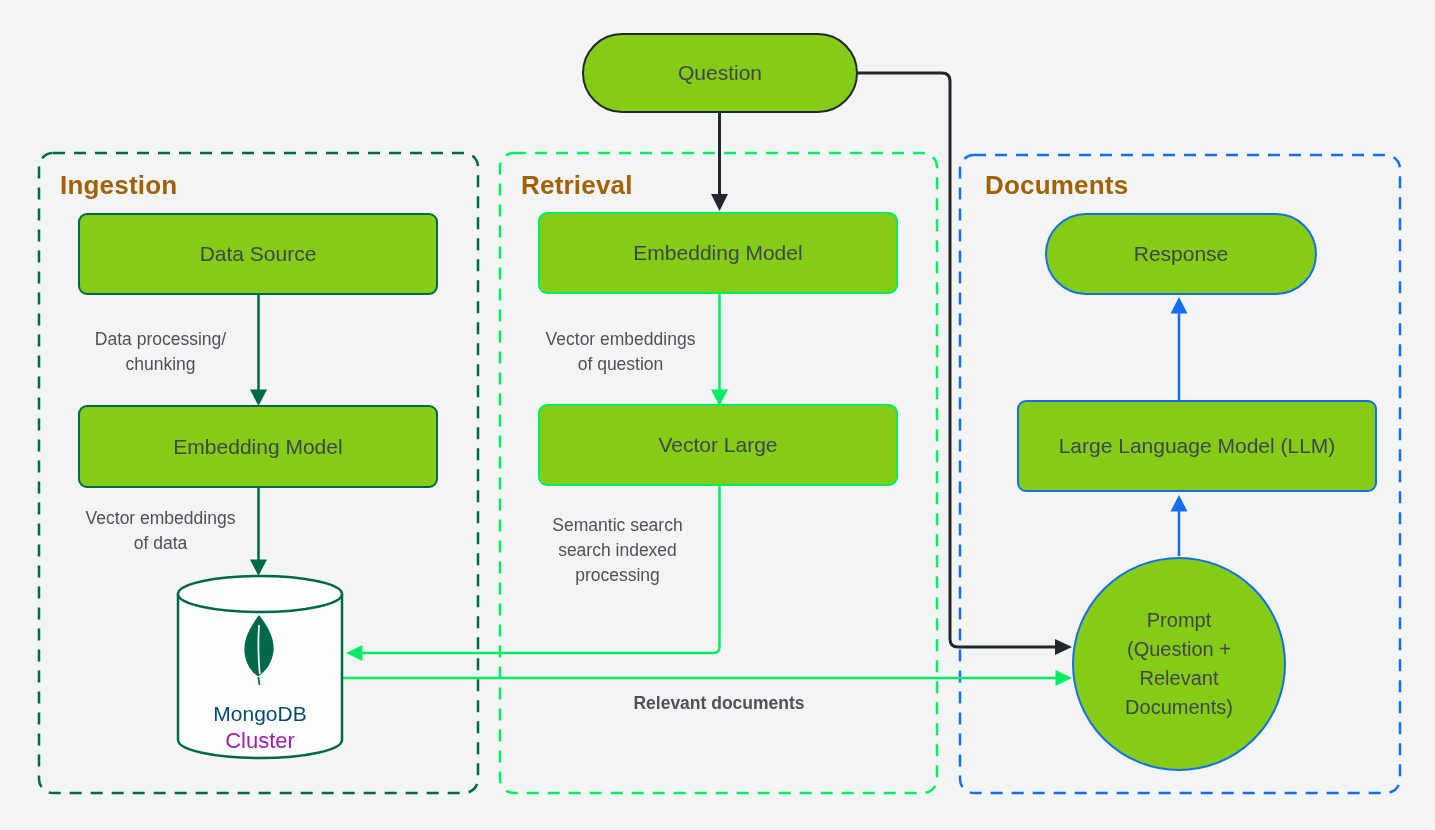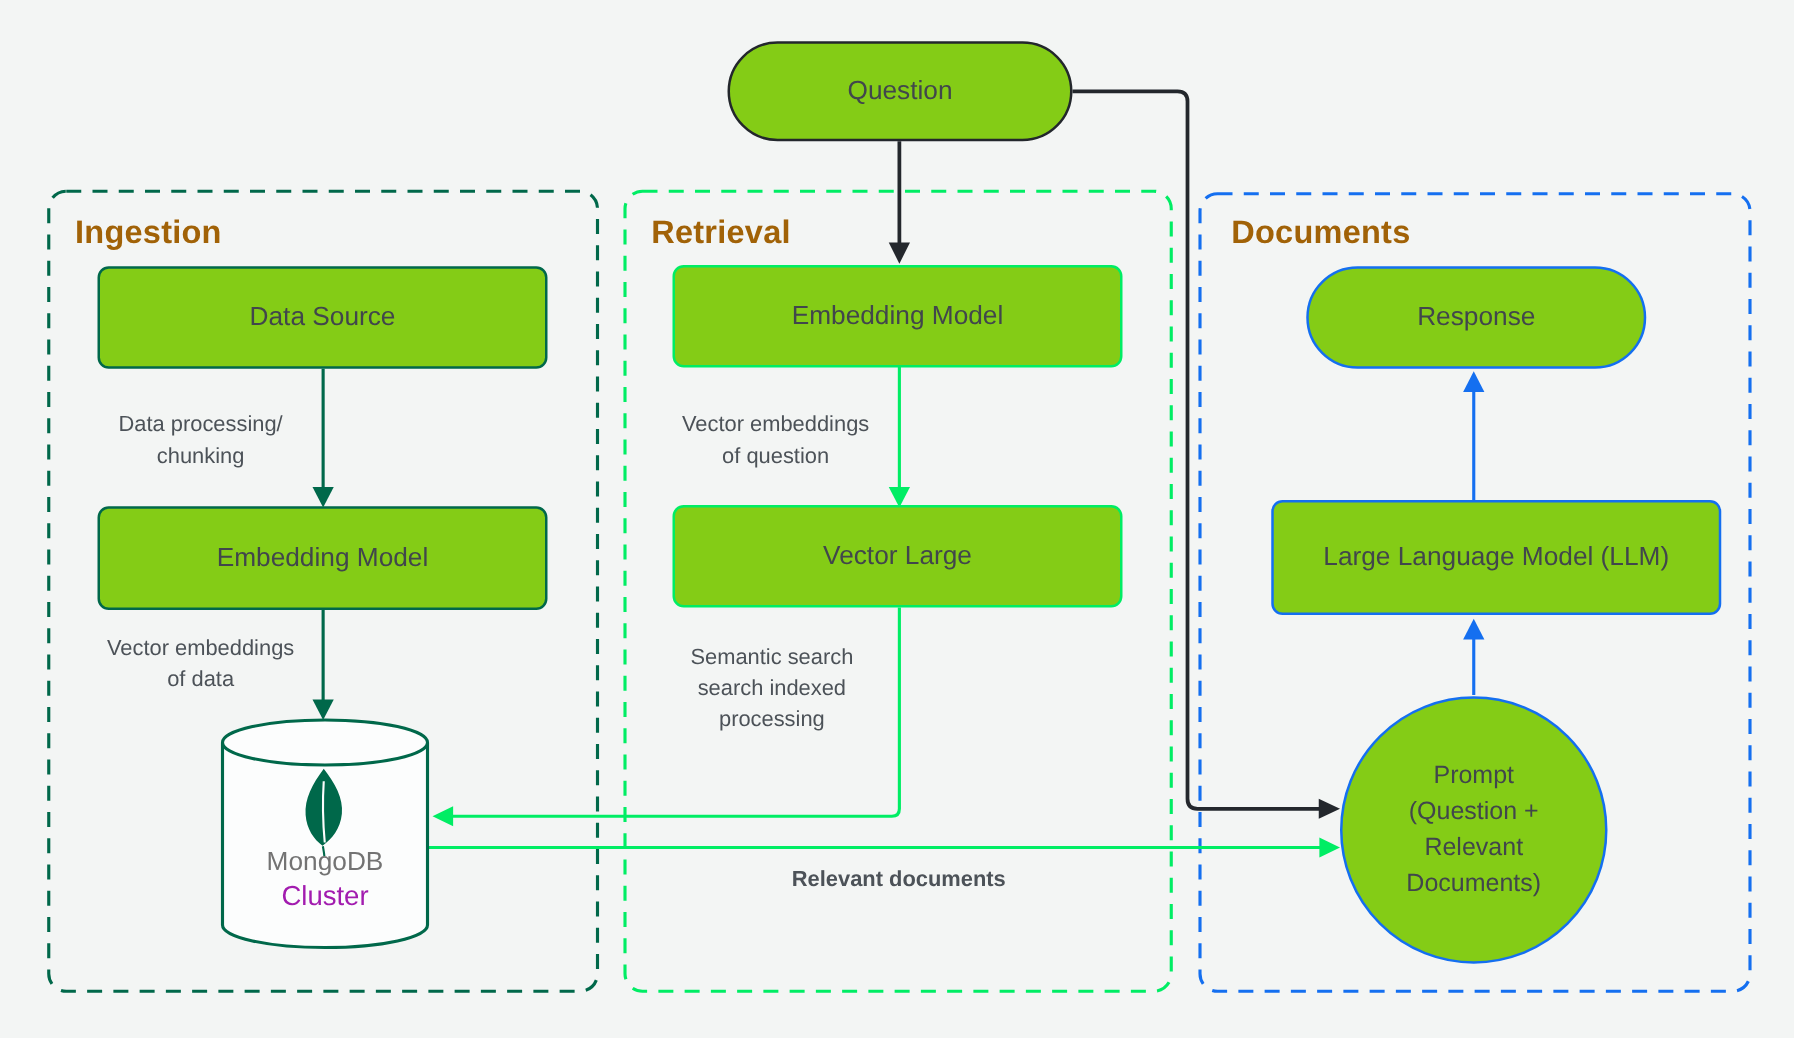--- a/index.html
+++ b/index.html
@@ -40,7 +40,7 @@
     position:absolute; left:178px; top:676px; width:164px;
     text-align:center; line-height:27px;
   }
-  .cyl-text .brand  { display:block; font-size:21px; color:#737373; }
+  .cyl-text .brand  { display:block; font-size:21px; color:#0c4a6e;margin-top:24px; }
   .cyl-text .plain  { display:block; font-size:22px; color:#a21caf; }
 </style>
 </head>

